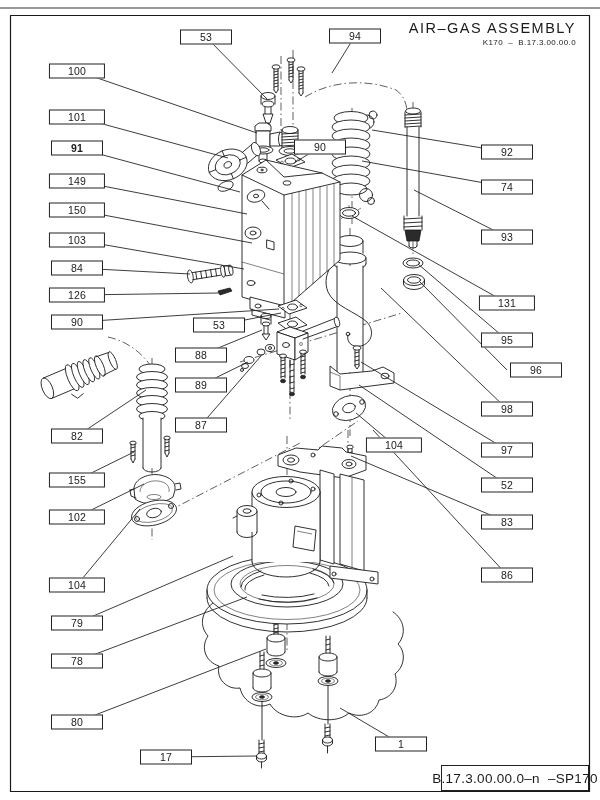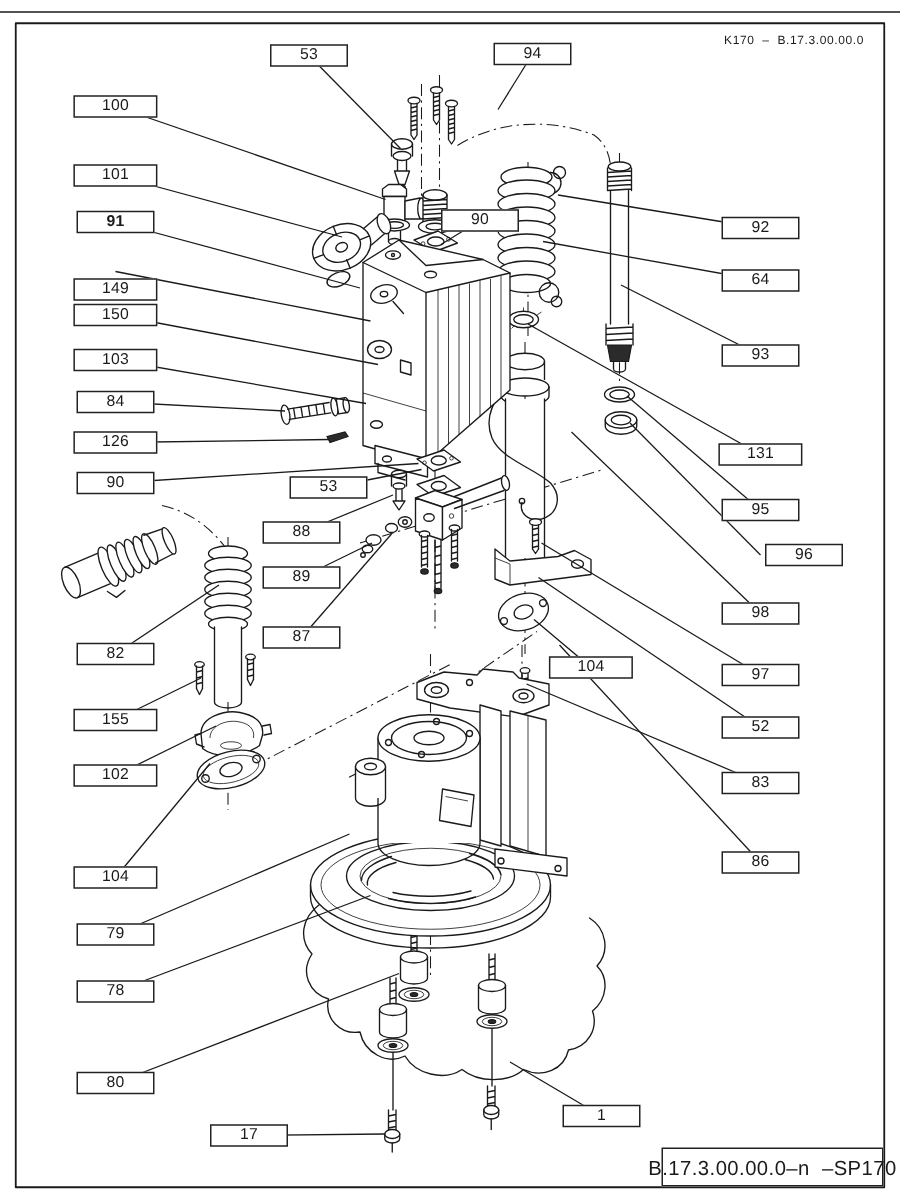--- a/index.html
+++ b/index.html
@@ -435,6 +435,7 @@
   </svg>
 
   <div class="hdr">
+    <div class="t1">AIR–GAS ASSEMBLY</div>
     <div class="t2">K170  –  B.17.3.00.00.0</div>
   </div>
 

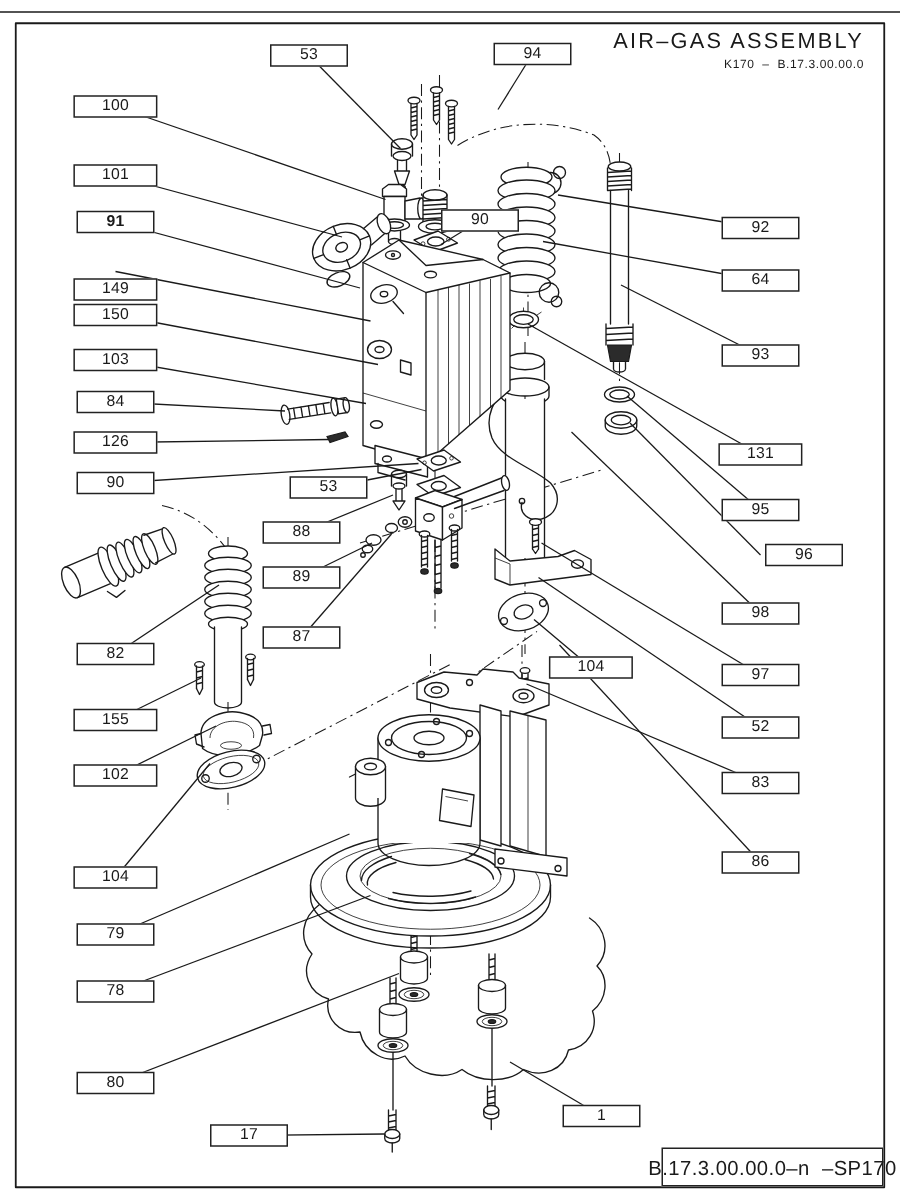--- a/index.html
+++ b/index.html
@@ -449,7 +449,7 @@
       <div class="part-label" style="left: 77px; top: 71px;">100</div>
       <div class="part-label" style="left: 77px; top: 117px;">101</div>
       <div class="part-label" style="left: 77px; top: 148px; font-weight: bold;">91</div>
-      <div class="part-label" style="left: 77px; top: 193px;">149</div>
+      <div class="part-label" style="left: 77px; top: 181px;">149</div>
       <div class="part-label" style="left: 77px; top: 210px;">150</div>
       <div class="part-label" style="left: 77px; top: 240px;">103</div>
       <div class="part-label" style="left: 77px; top: 268px;">84</div>

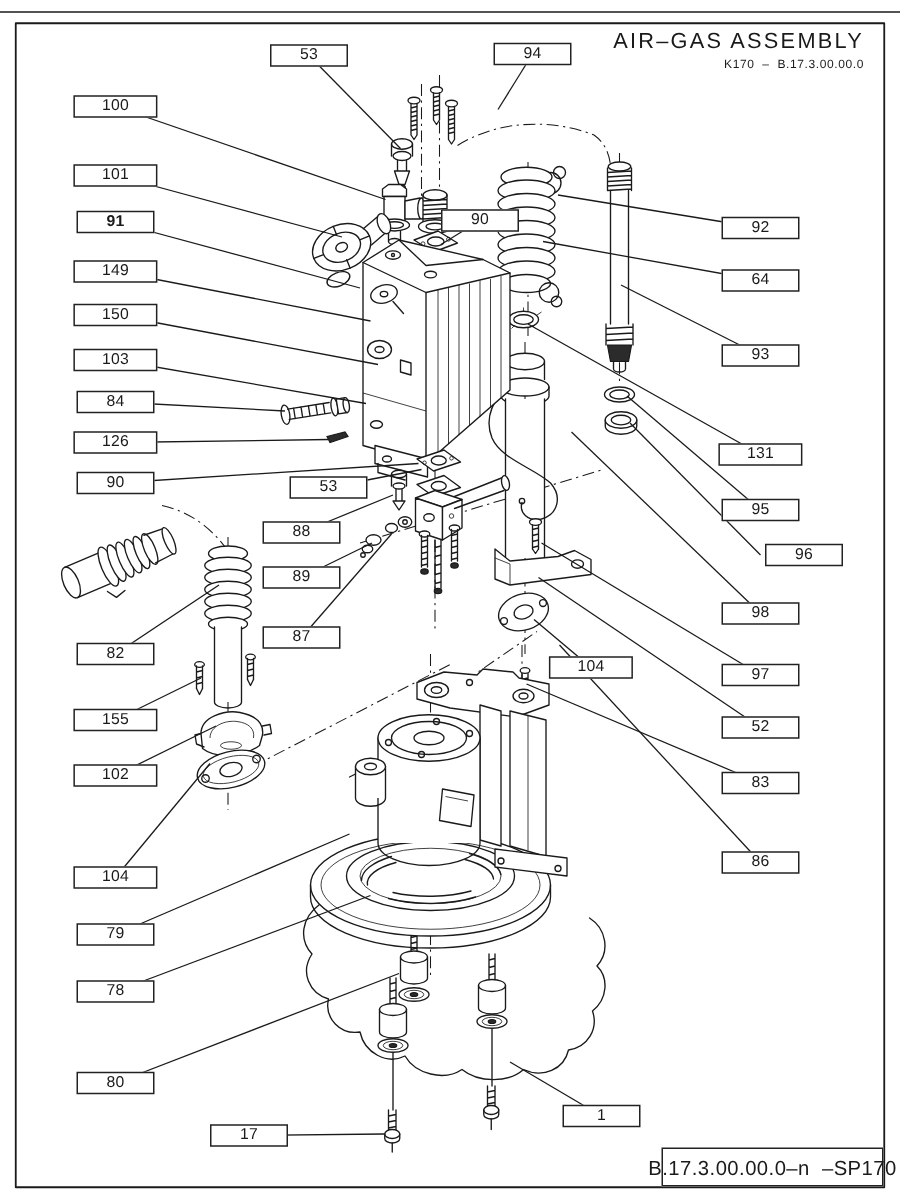--- a/index.html
+++ b/index.html
@@ -470,7 +470,7 @@
       <div class="part-label" style="left: 166px; top: 757px;">17</div>
       <div class="part-label" style="left: 394px; top: 445px;">104</div>
       <div class="part-label" style="left: 507px; top: 152px;">92</div>
-      <div class="part-label" style="left: 507px; top: 187px;">64</div>
+      <div class="part-label" style="left: 507px; top: 187px;">74</div>
       <div class="part-label" style="left: 507px; top: 237px;">93</div>
       <div class="part-label" style="left: 507px; top: 303px;">131</div>
       <div class="part-label" style="left: 507px; top: 340px;">95</div>

